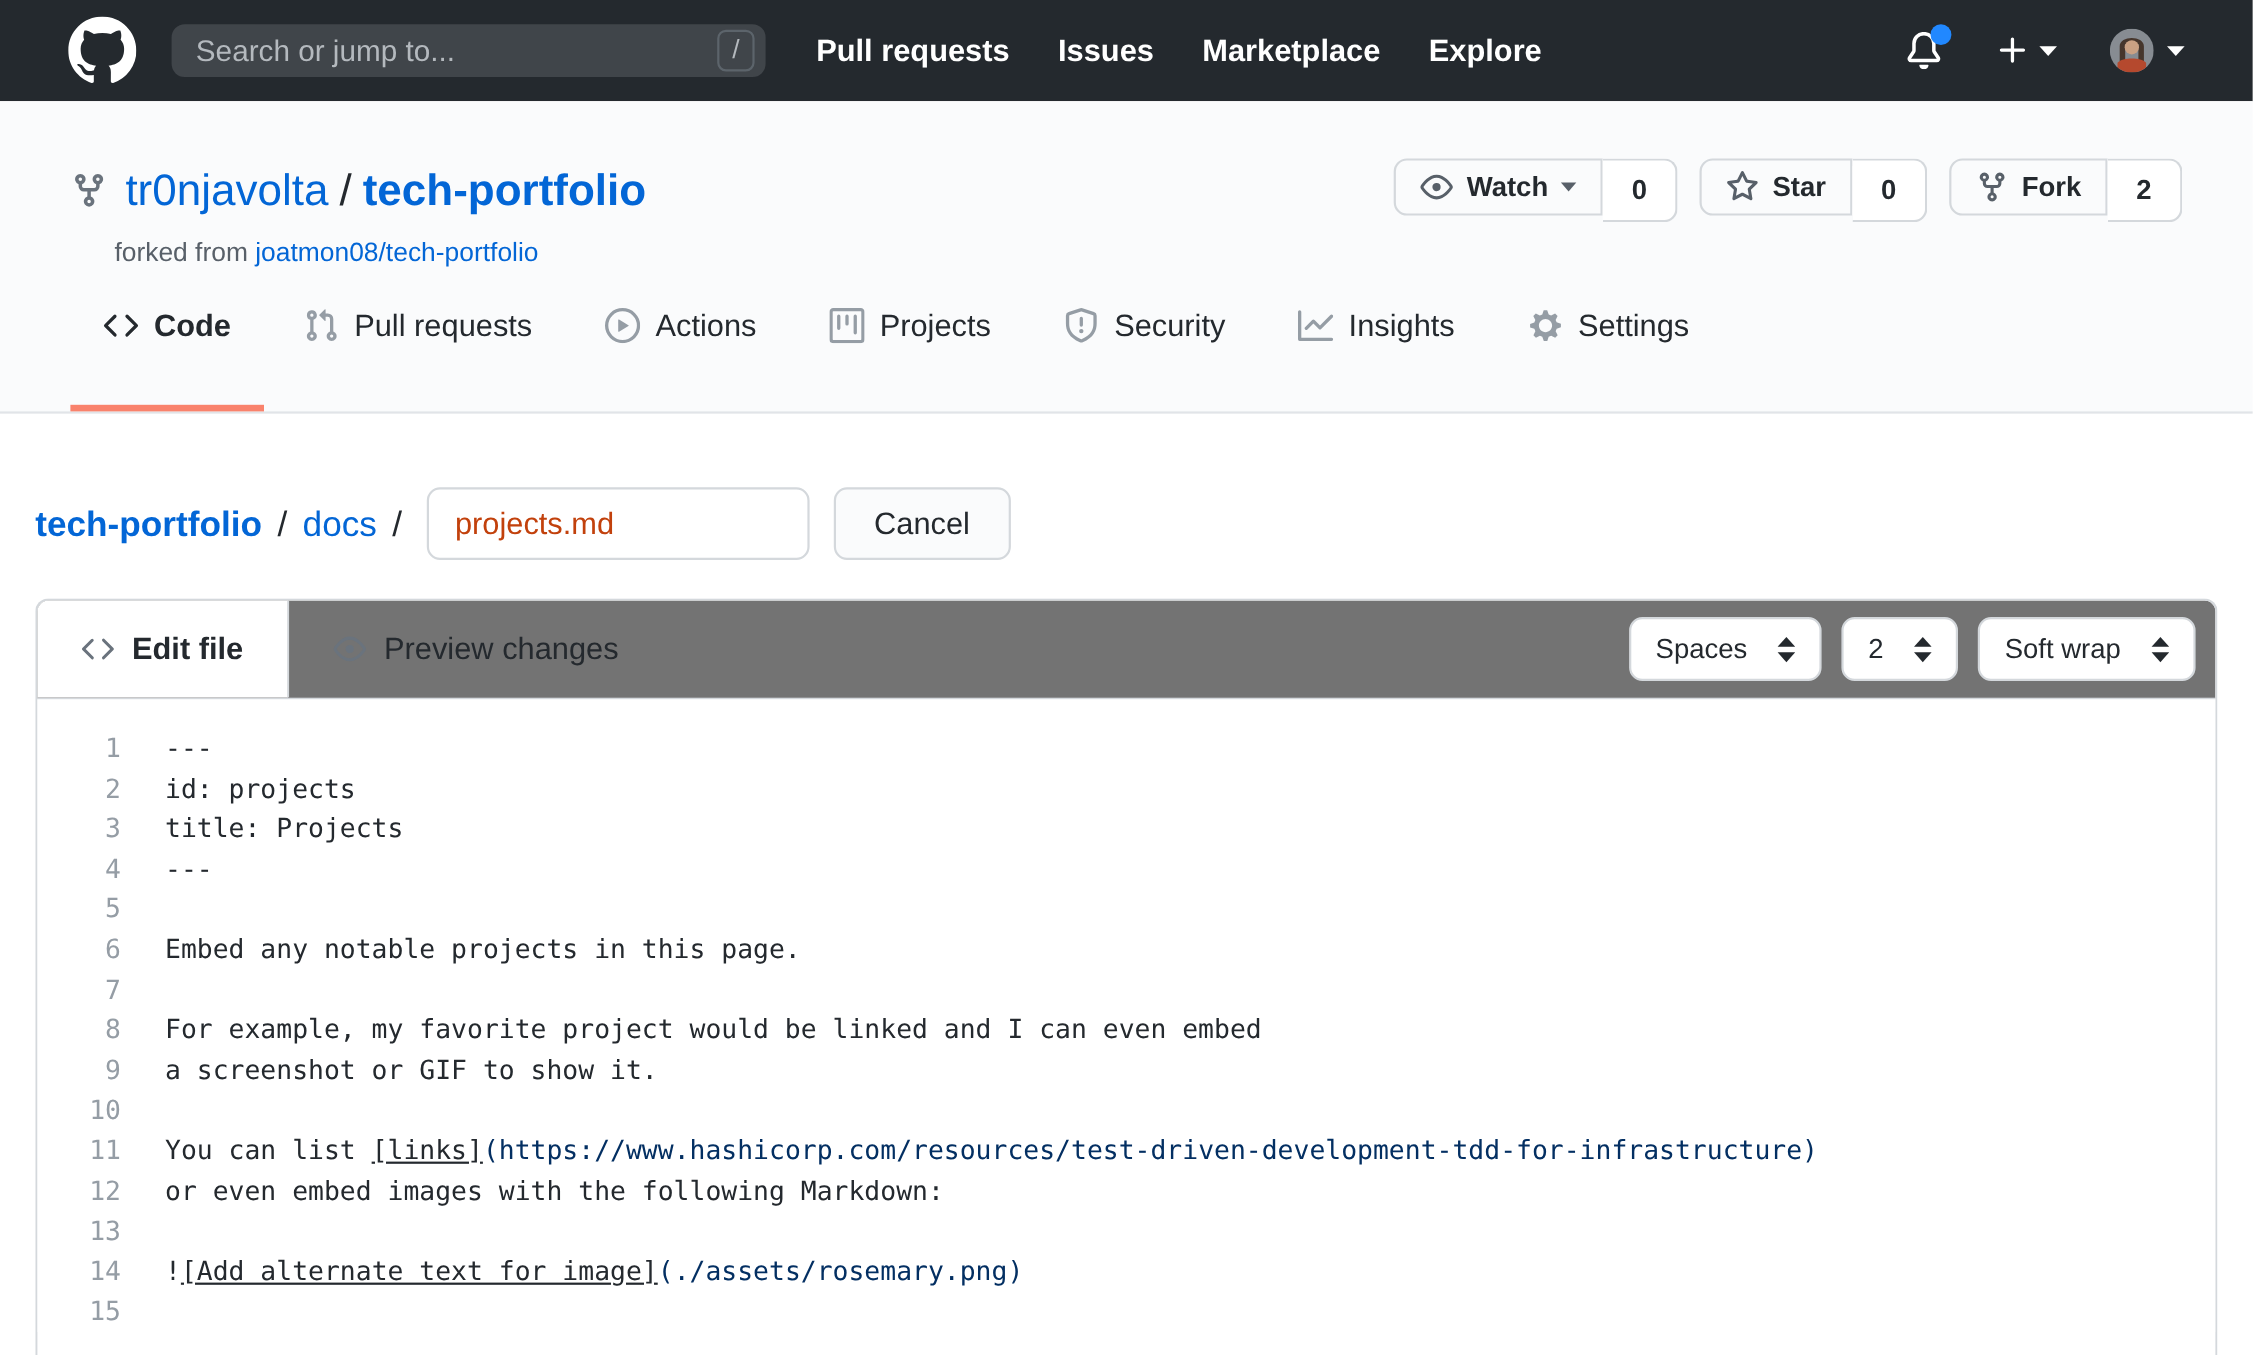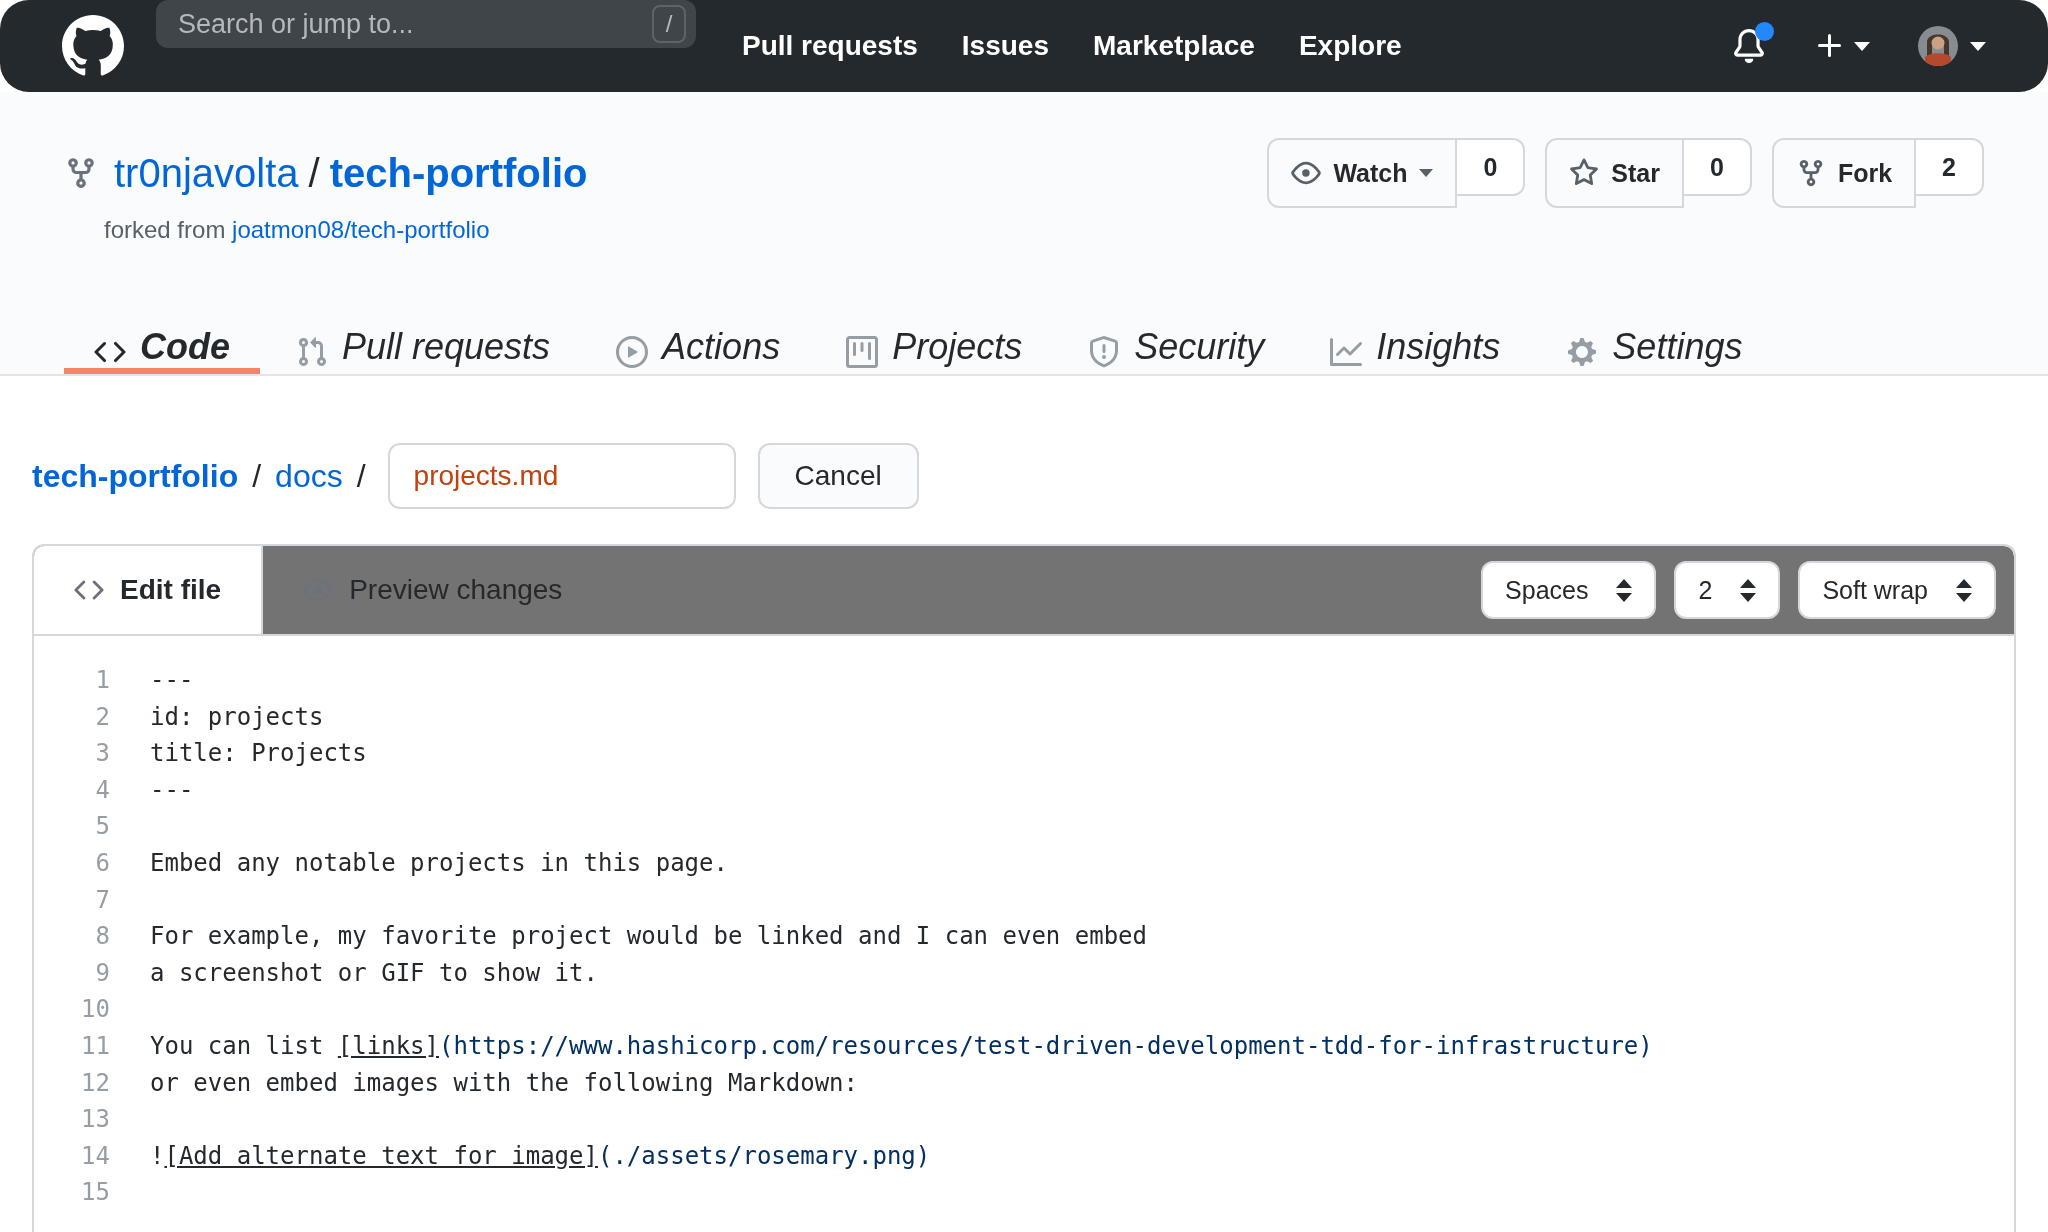--- a/index.html
+++ b/index.html
@@ -15,7 +15,7 @@
   
   .gh-header {
     height:92px; background:var(--header-bg,#24292e);
-    display:flex; padding:0 62px;border-radius:29px;
+    display:flex; align-items:center; padding:0 62px;
   }
   .gh-logo { color:#fff; display:flex; align-items:center; margin-right:32px; cursor:pointer; }
   .searchbox {

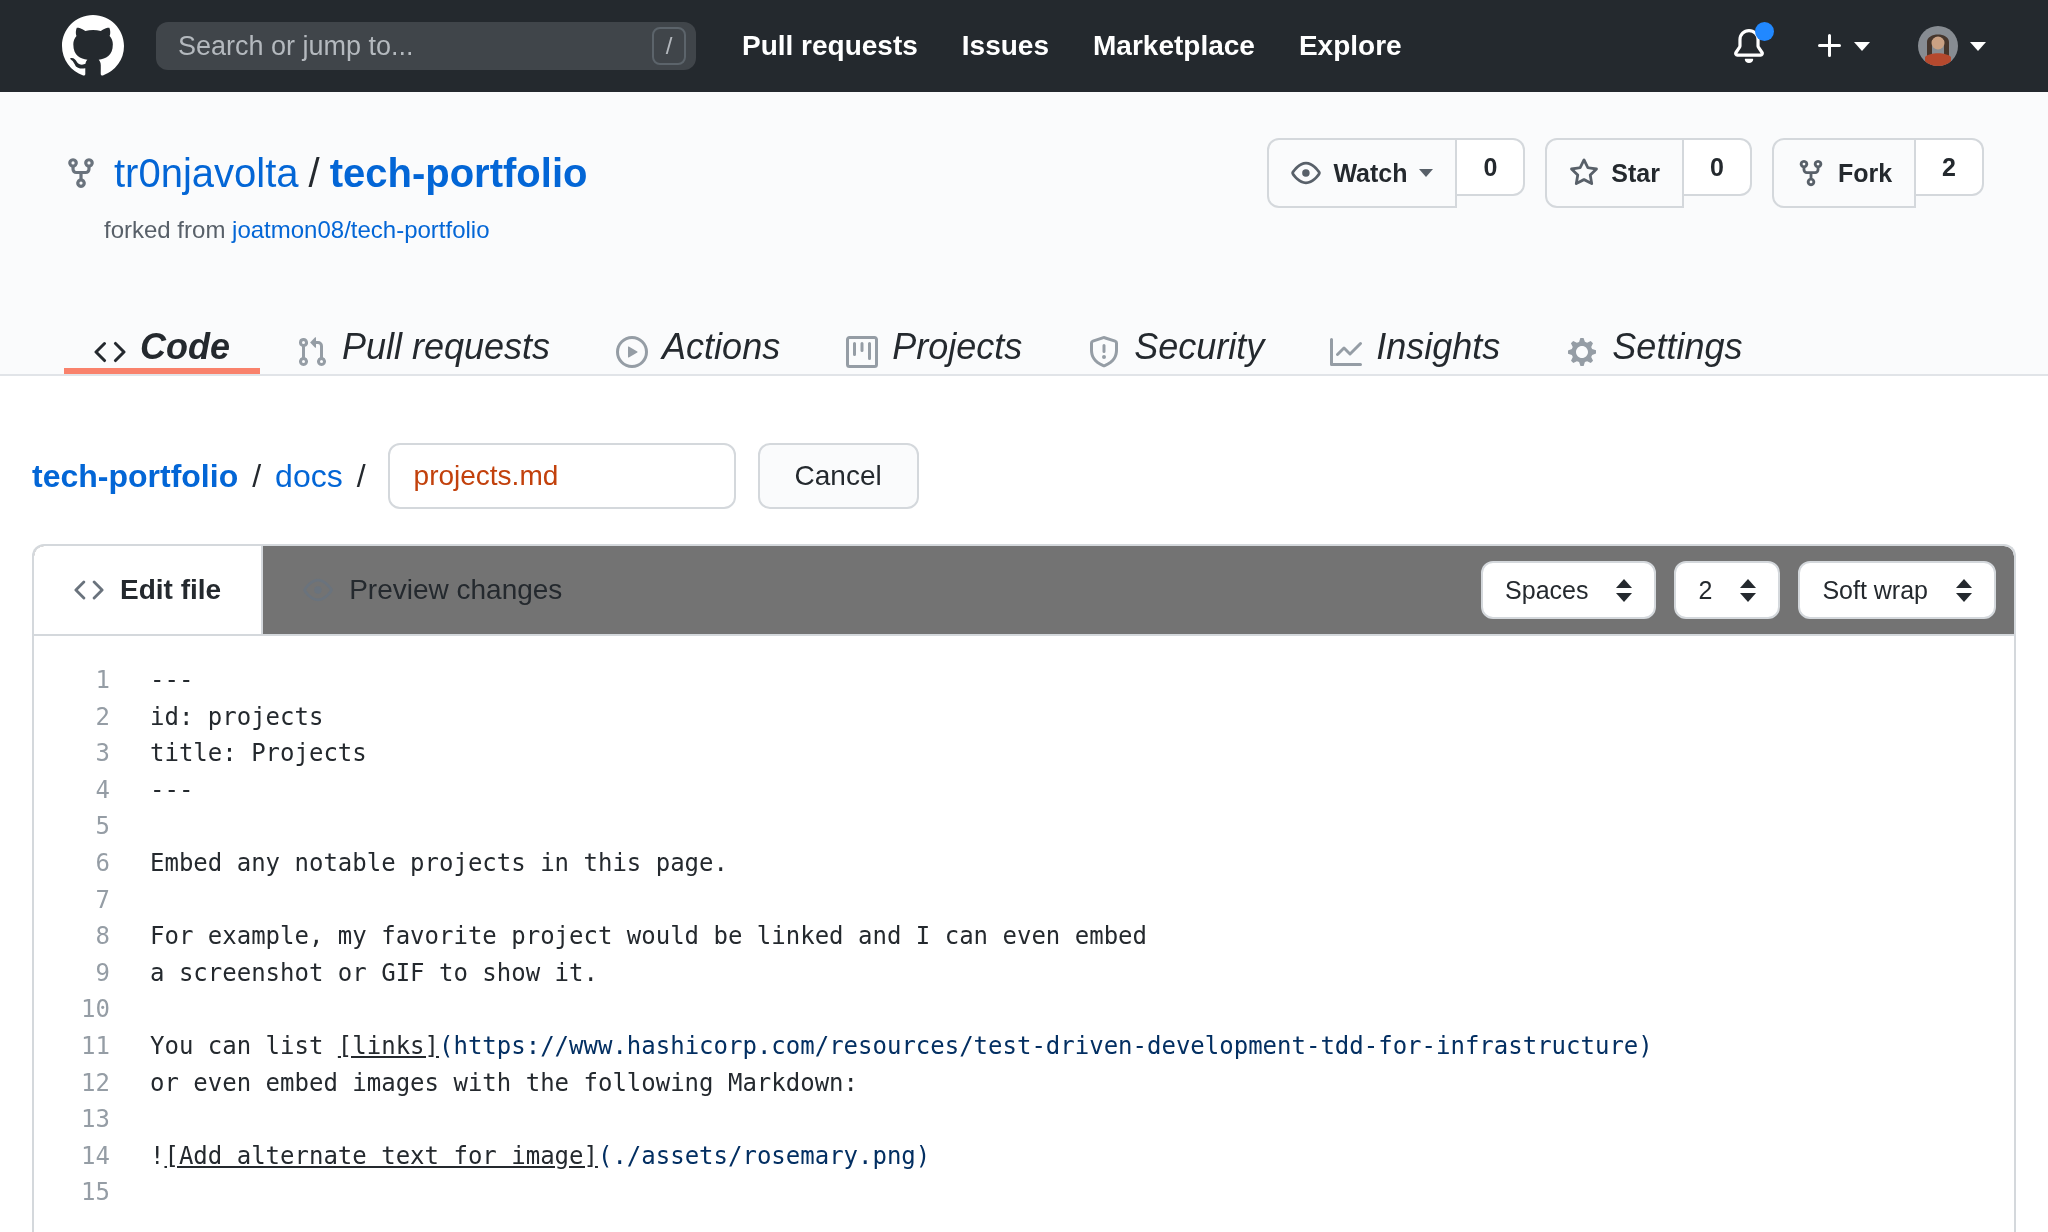--- a/index.html
+++ b/index.html
@@ -66,7 +66,7 @@
   .repo-actions { margin-left:auto; display:flex; }
   .action-group { display:flex; margin-left:20px; }
   .action-btn {
-    display:flex; align-items:center; height:70px; padding:13px 22px;
+    display:flex; align-items:center; height:52px; padding:13px 22px;
     background:#fafbfc; border:2px solid #d4d8dc; border-radius:12px 0 0 12px;
     font-size:25px; font-weight:600; color:#24292e; cursor:pointer;
     font-family:inherit;

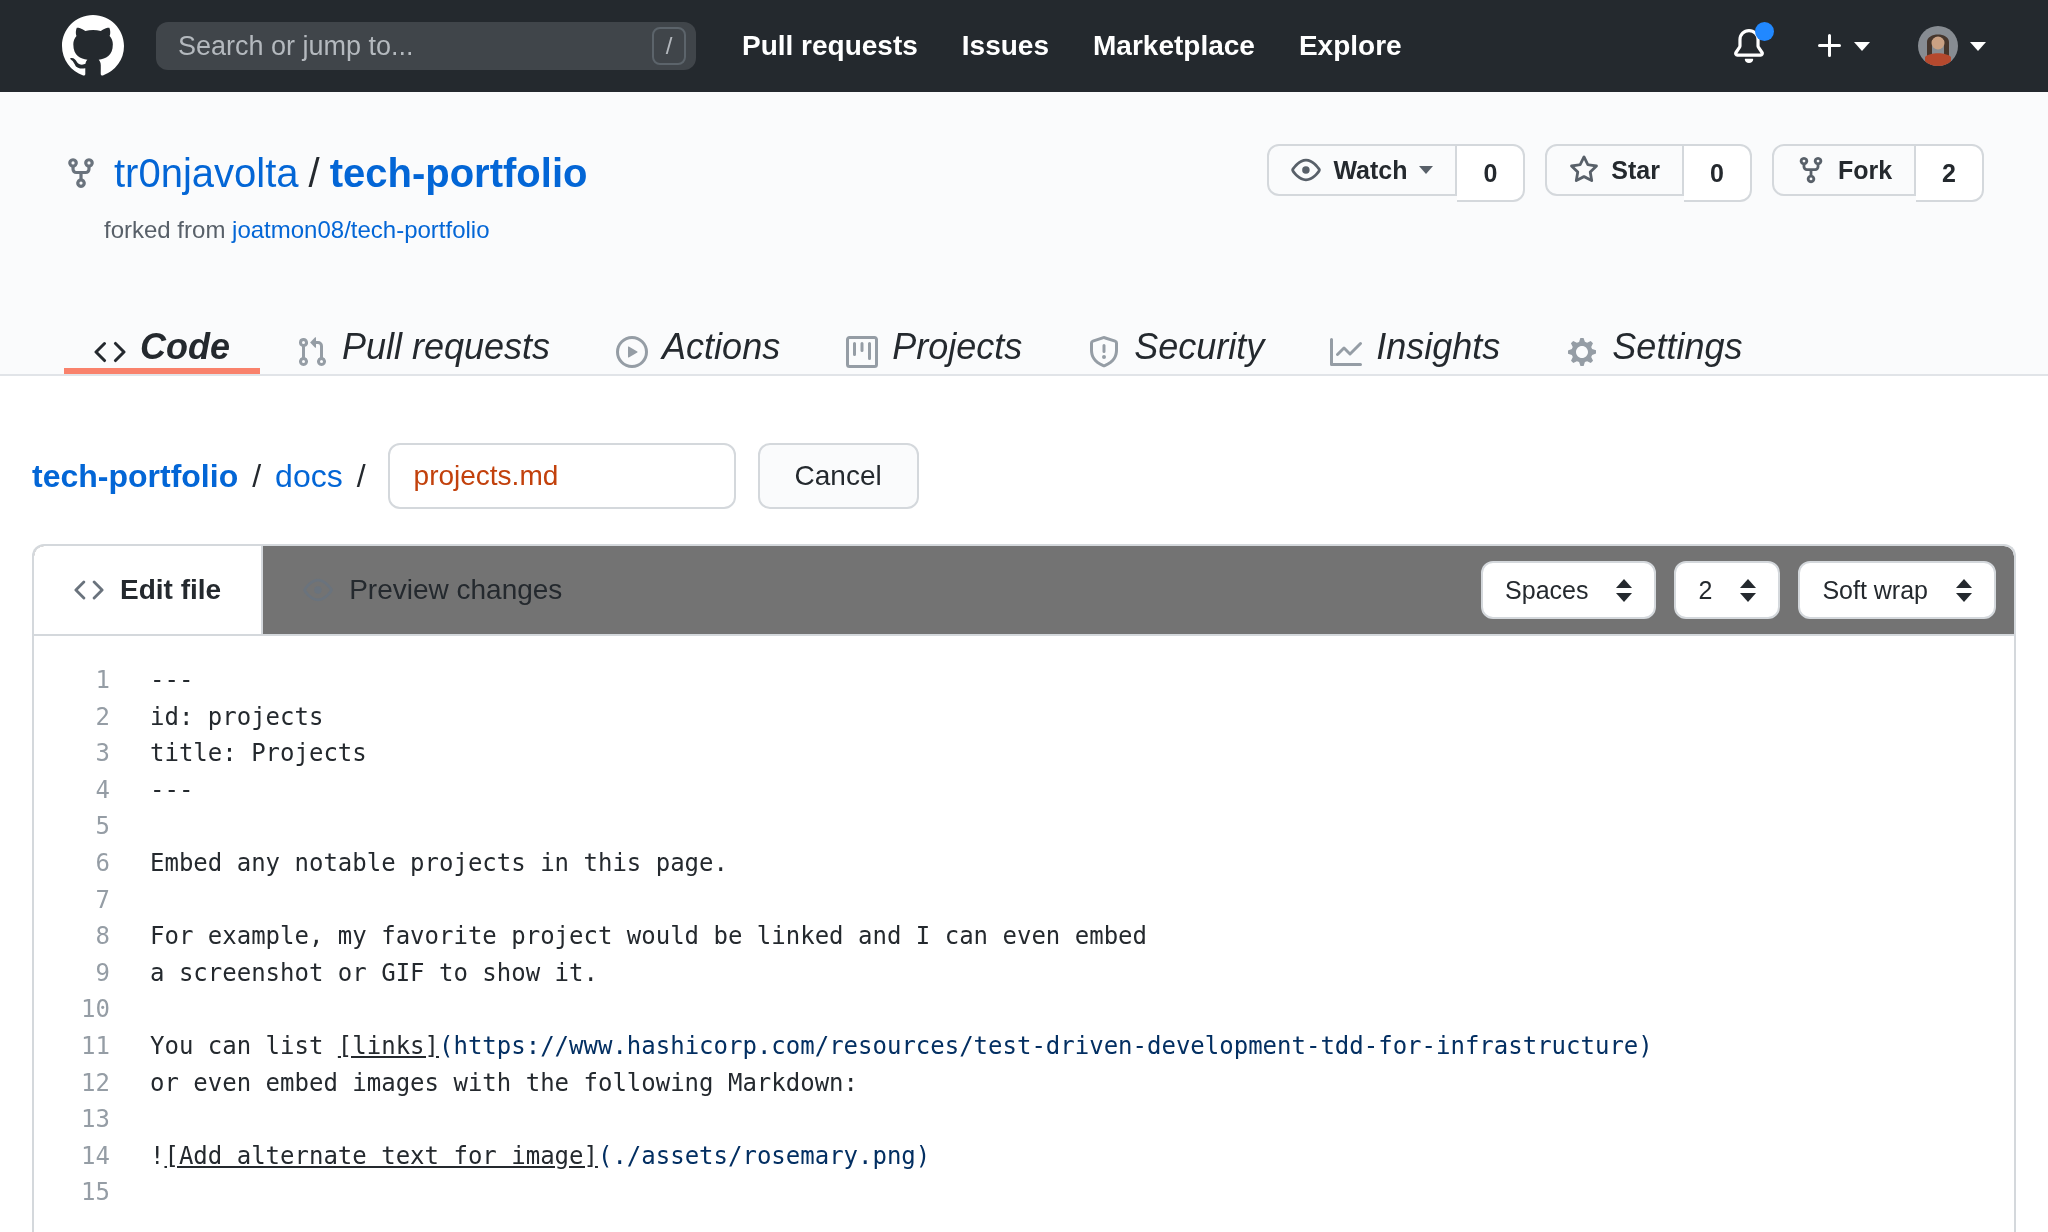--- a/index.html
+++ b/index.html
@@ -83,9 +83,9 @@
 
   .repo-tabs { display:flex; margin-top:36px; }
   .repo-tab {
-    display:flex; align-items:flex-end; padding:0 30px; height:94px;
-    font-size:36px; color:#24292e; border-bottom:6px solid transparent;
-    text-decoration:none; cursor:pointer; margin-right:6px; white-space:nowrap;font-style:italic;
+    display:flex; align-items:flex-start; padding:0 30px; height:94px;
+    font-size:28px; color:#24292e; border-bottom:6px solid transparent;
+    text-decoration:none; cursor:pointer; margin-right:6px; white-space:nowrap;
   }
   .repo-tab .octicon { color:#959da5; margin-right:14px; }
   .repo-tab.active { font-weight:bold; border-bottom-color:var(--tab-underline,#f9826c); }

